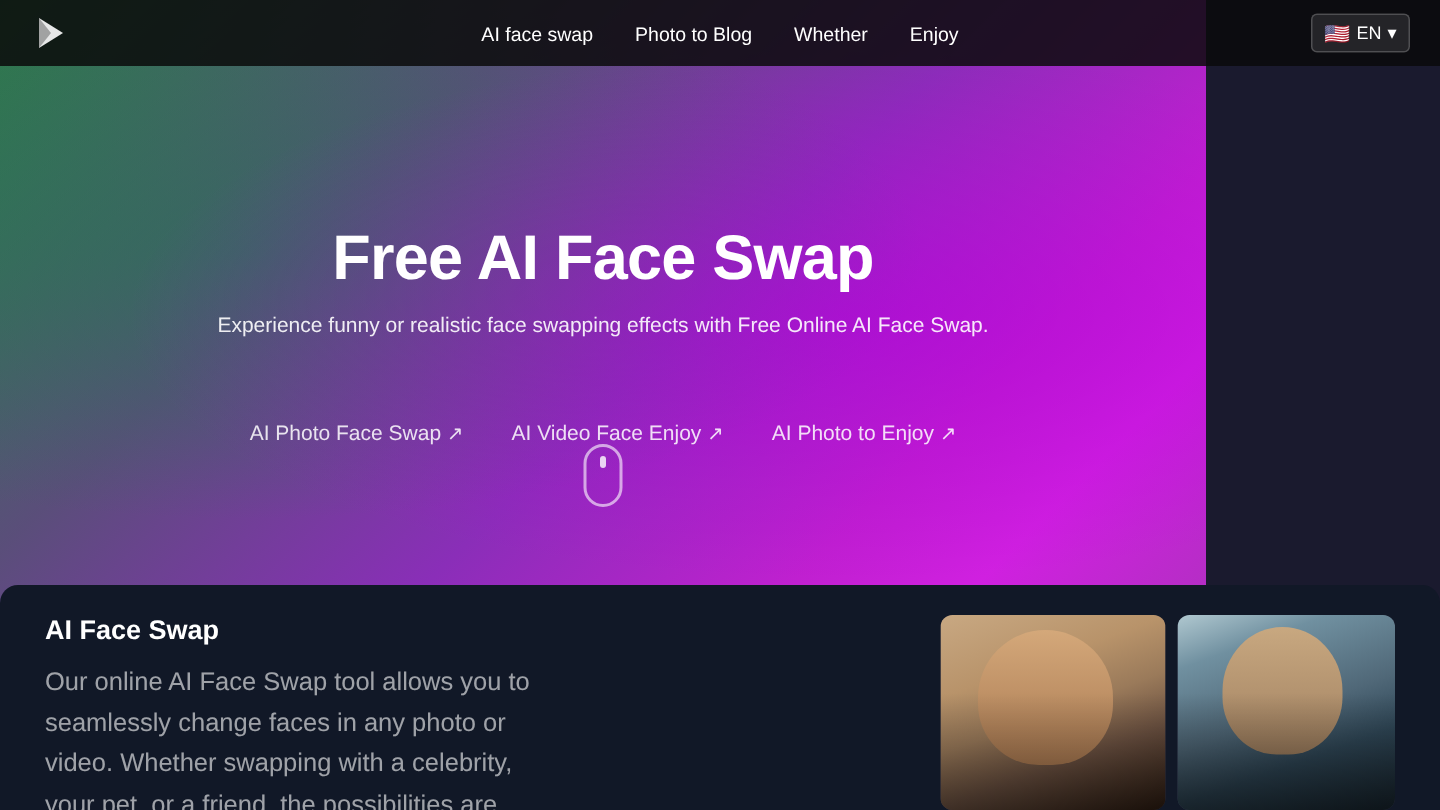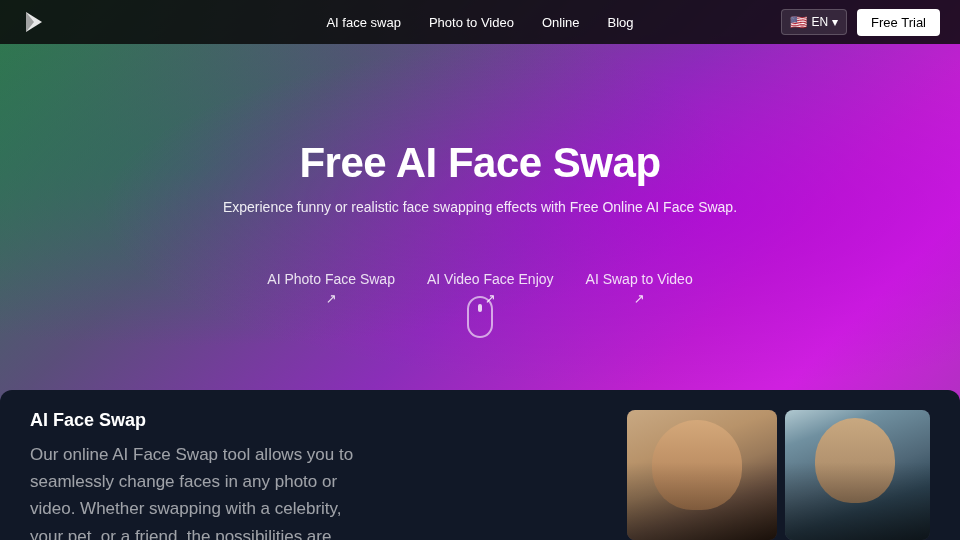--- a/index.html
+++ b/index.html
@@ -306,7 +306,7 @@
 
   <div class="nav-links">
     <a class="nav-link">AI face swap</a>
-    <a class="nav-link">Photo to Video</a>
+    <a class="nav-link">Photo to Blog</a>
     <a class="nav-link">Online</a>
     <a class="nav-link">Blog</a>
   </div>

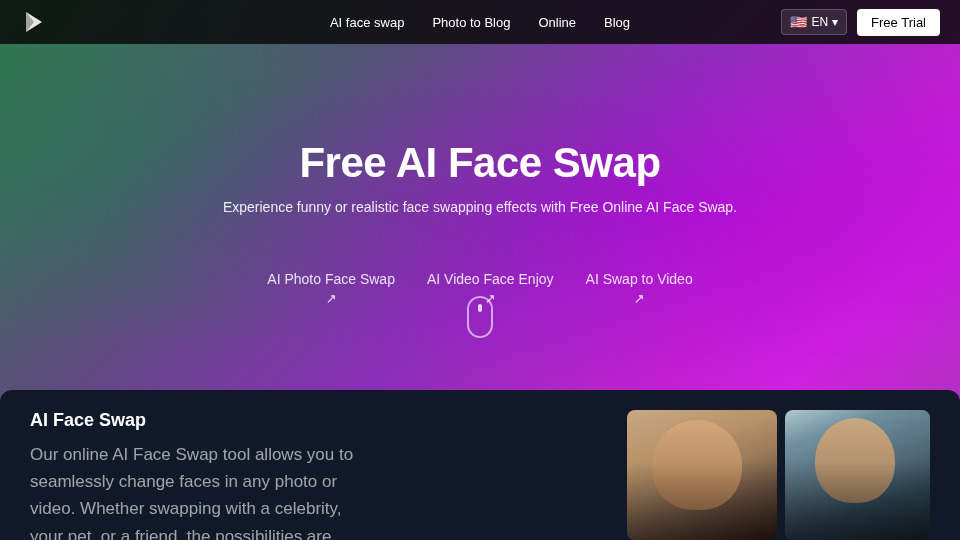--- a/index.html
+++ b/index.html
@@ -307,7 +307,7 @@
   <div class="nav-links">
     <a class="nav-link">AI face swap</a>
     <a class="nav-link">Photo to Blog</a>
-    <a class="nav-link">Online</a>
+    <a class="nav-link">Whether</a>
     <a class="nav-link">Blog</a>
   </div>
 

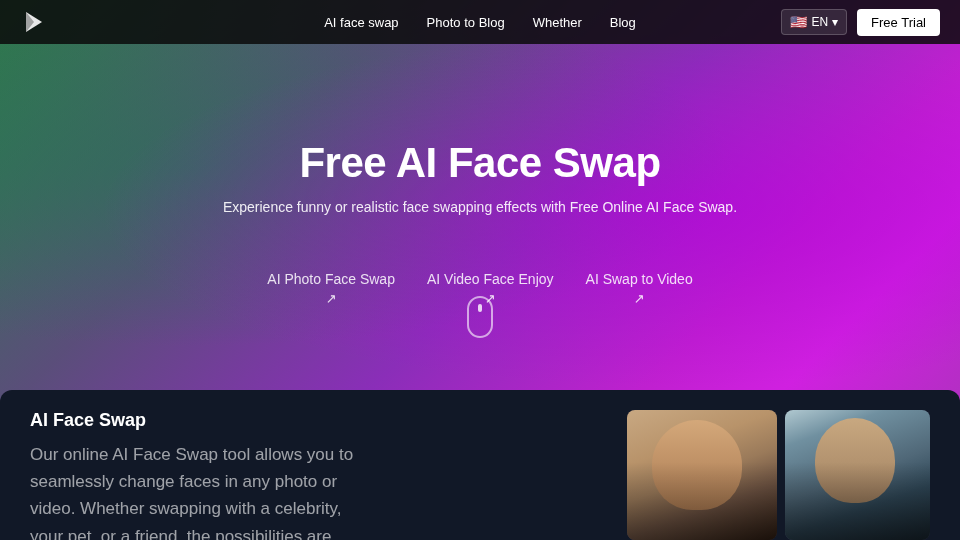--- a/index.html
+++ b/index.html
@@ -308,7 +308,7 @@
     <a class="nav-link">AI face swap</a>
     <a class="nav-link">Photo to Blog</a>
     <a class="nav-link">Whether</a>
-    <a class="nav-link">Blog</a>
+    <a class="nav-link">Enjoy</a>
   </div>
 
   <div class="nav-right">

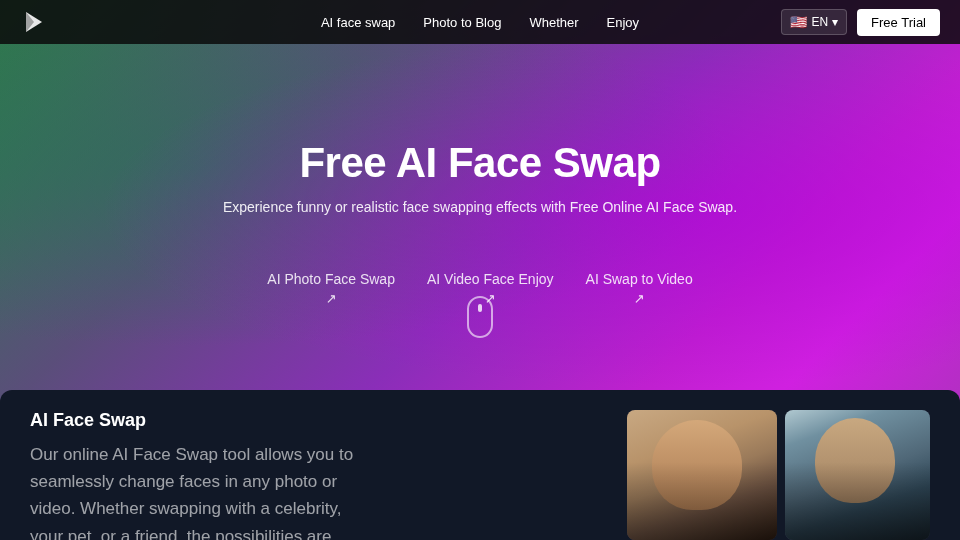--- a/index.html
+++ b/index.html
@@ -317,7 +317,6 @@
       <span>EN</span>
       <span>▾</span>
     </button>
-    <button class="free-trial-btn">Free Trial</button>
   </div>
 </nav>
 

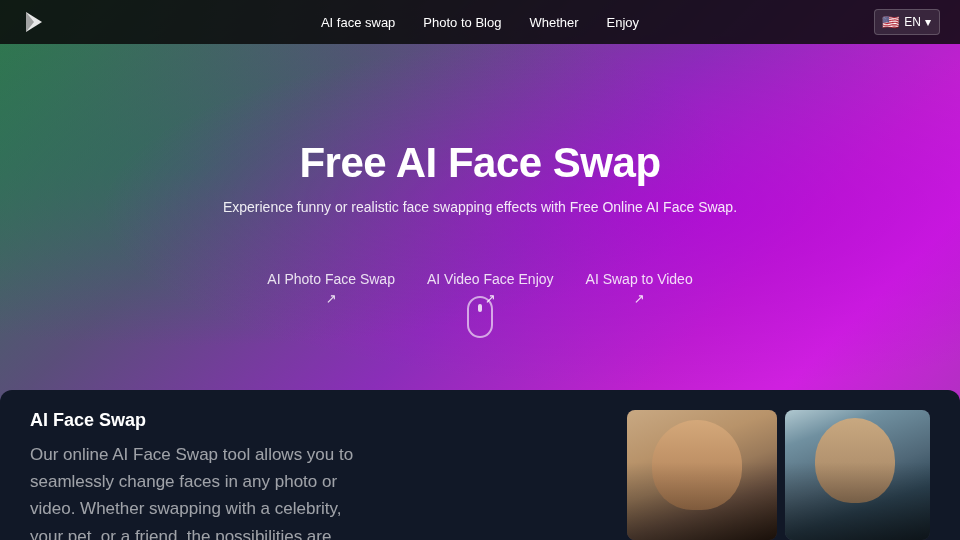--- a/index.html
+++ b/index.html
@@ -80,7 +80,7 @@
     .hero {
       position: absolute;
       top: 0; left: 0;
-      width: 960px;
+      width: 804px;
       height: 420px;
       background: linear-gradient(135deg,
         #2d7a4a 0%,

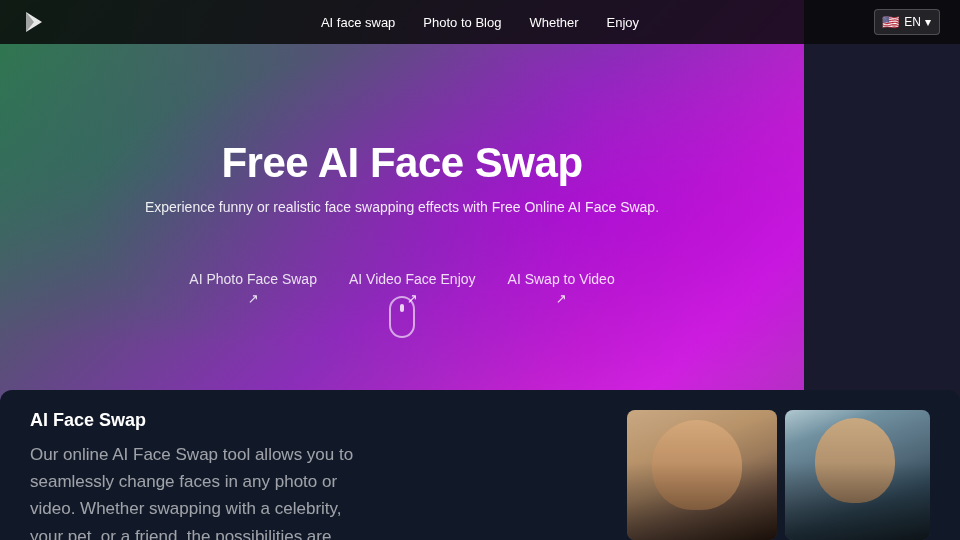--- a/index.html
+++ b/index.html
@@ -145,7 +145,6 @@
       align-items: center;
       gap: 4px;
       text-decoration: none;
-      flex-direction: column;
     }
 
     .arrow-icon {

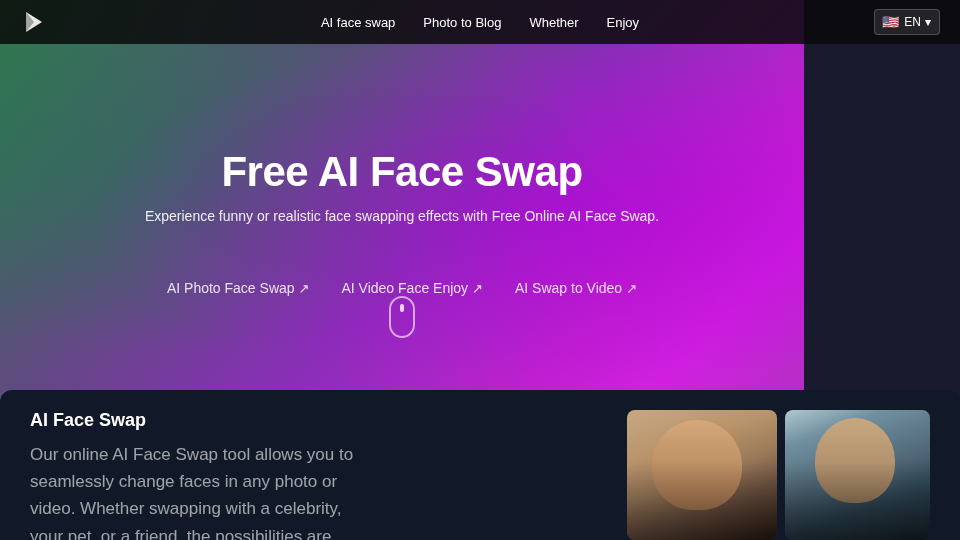--- a/index.html
+++ b/index.html
@@ -333,7 +333,7 @@
         <span class="arrow-icon">↗</span>
       </a>
       <a class="hero-link">
-        <span>AI Swap to Video</span>
+        <span>AI Photo to Enjoy</span>
         <span class="arrow-icon">↗</span>
       </a>
     </div>

